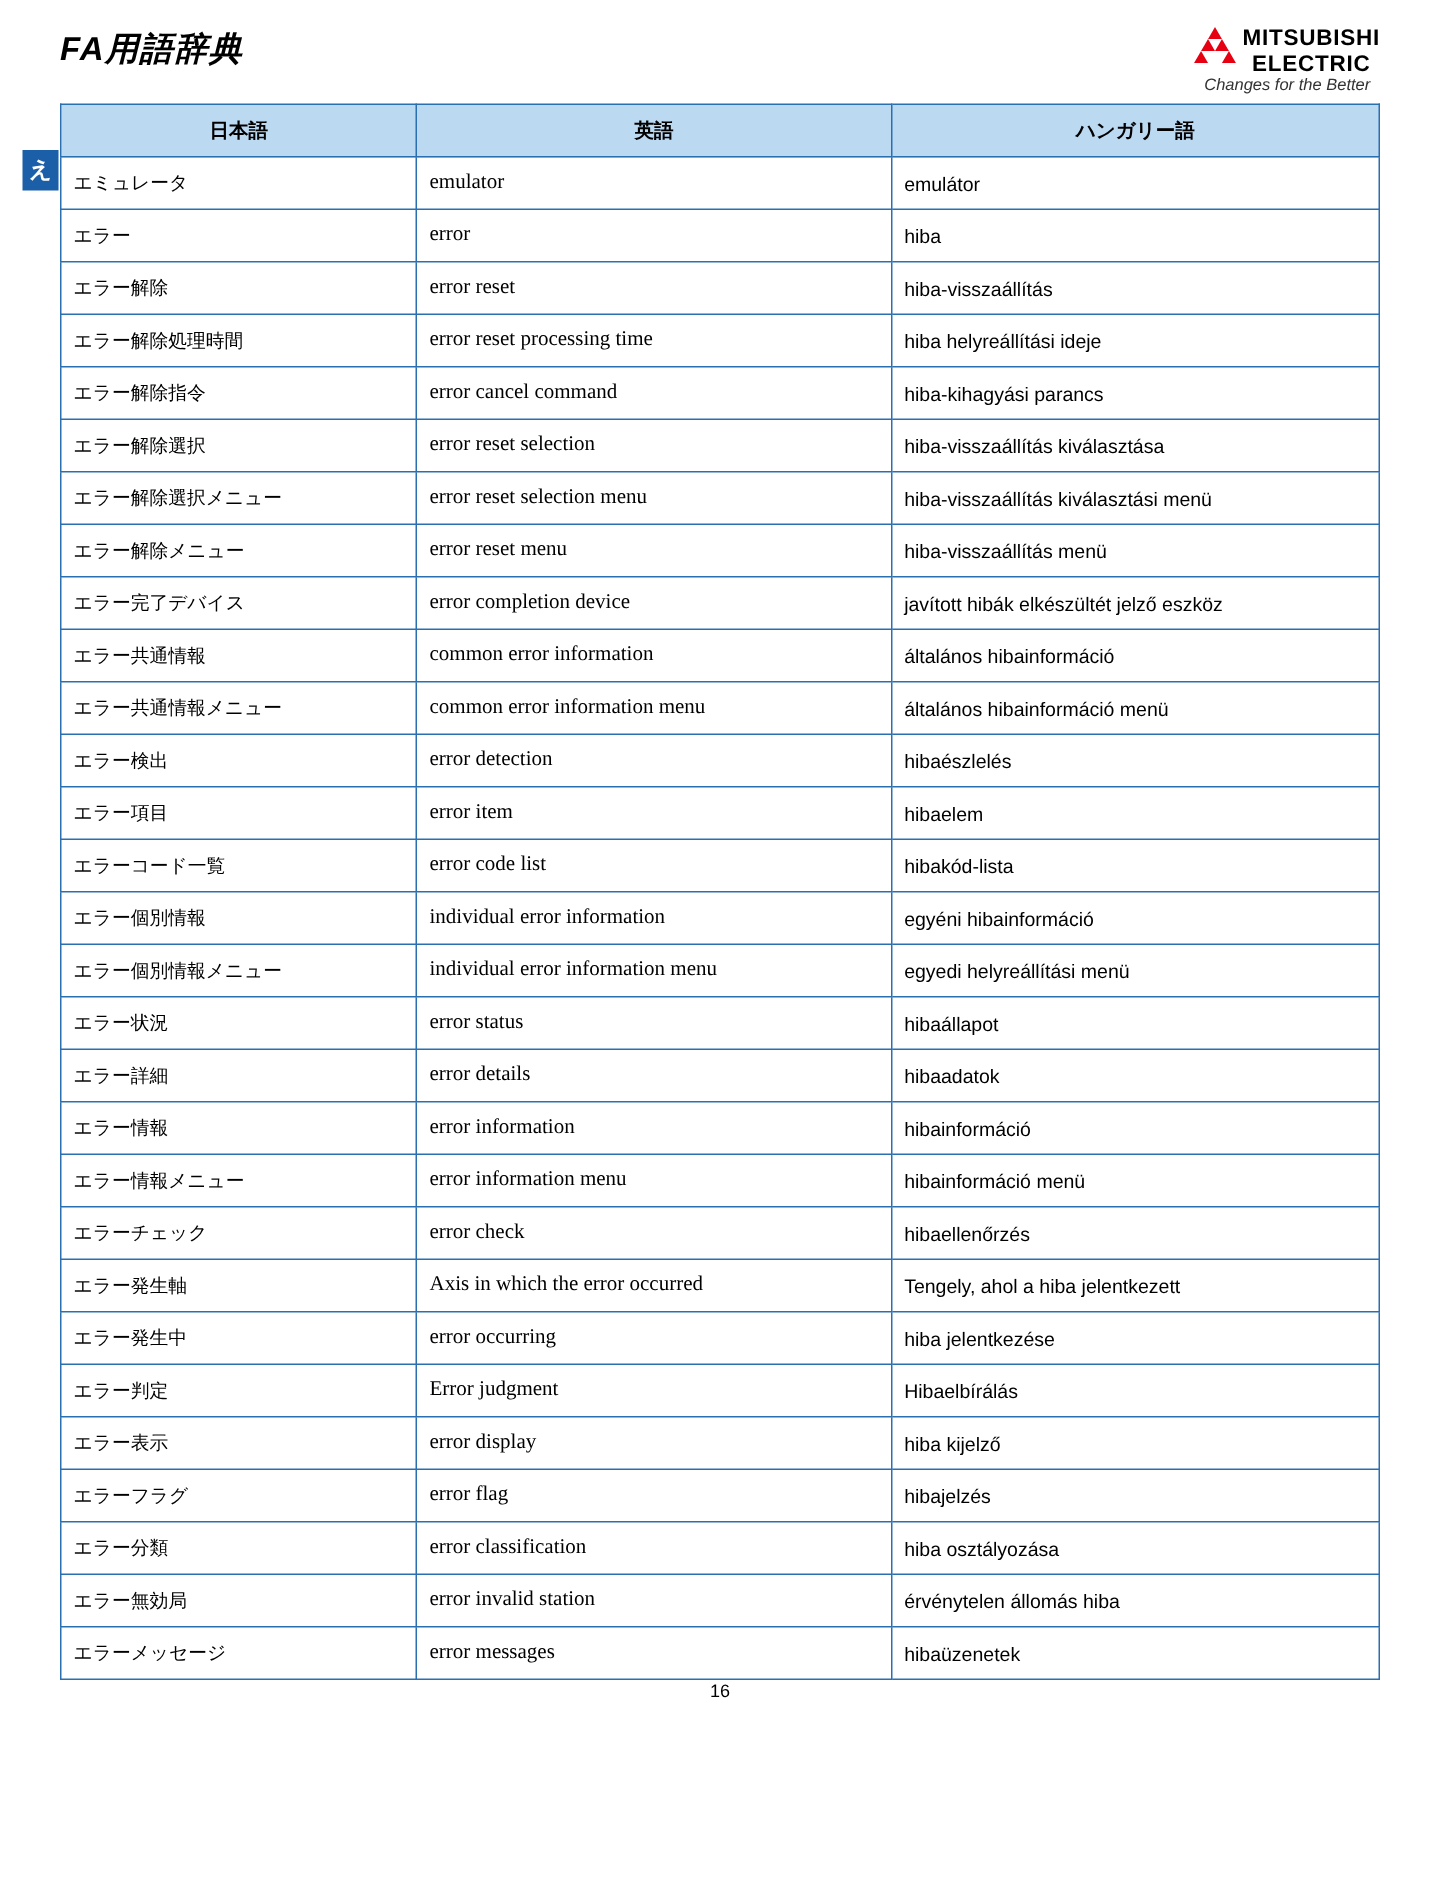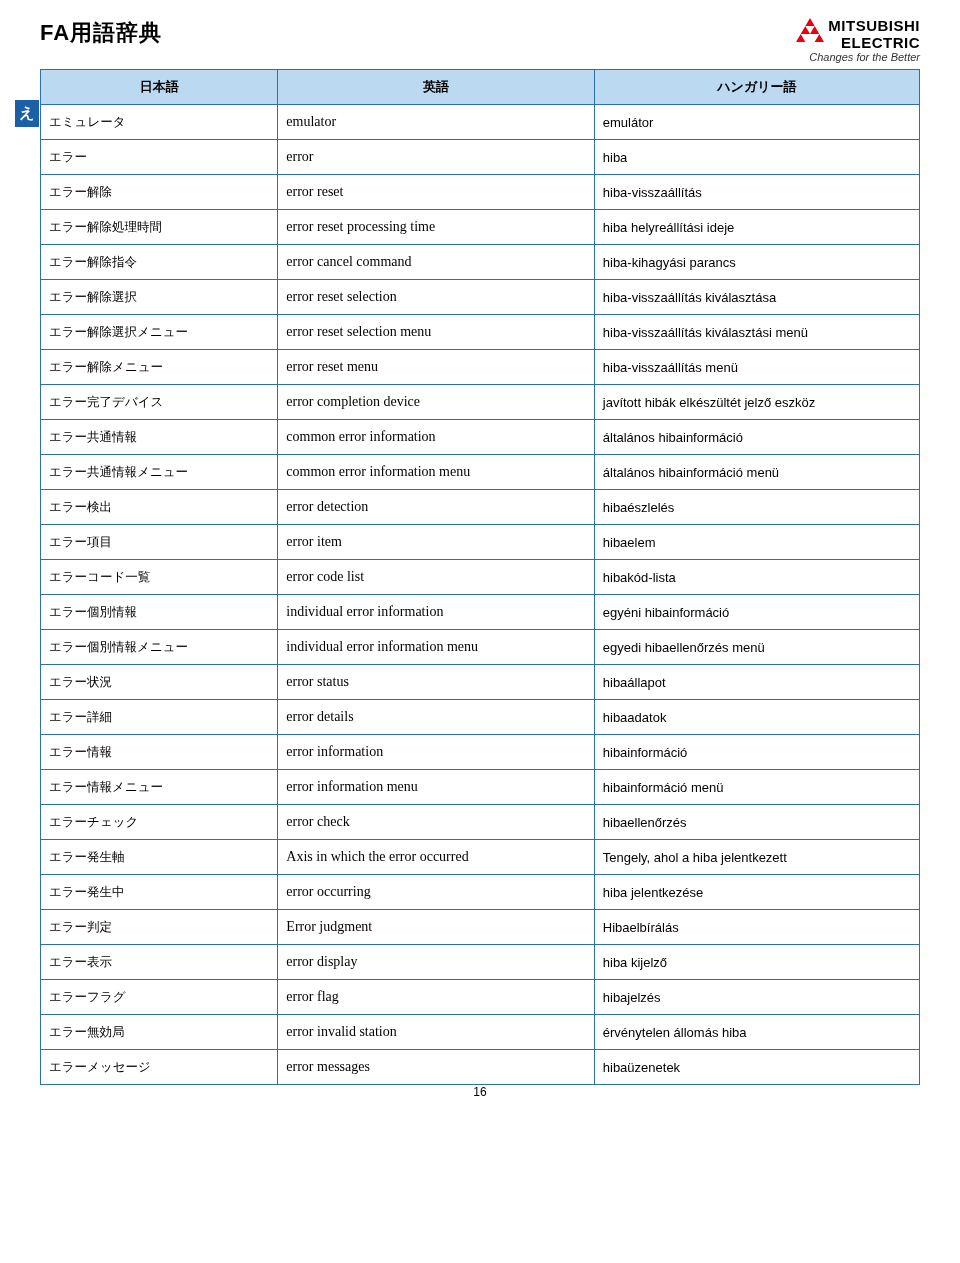--- a/index.html
+++ b/index.html
@@ -24,6 +24,7 @@
   .title {
     font-size: 22px;
     font-weight: bold;
+    font-style: italic;
     letter-spacing: 1px;
     text-align: center;
   }

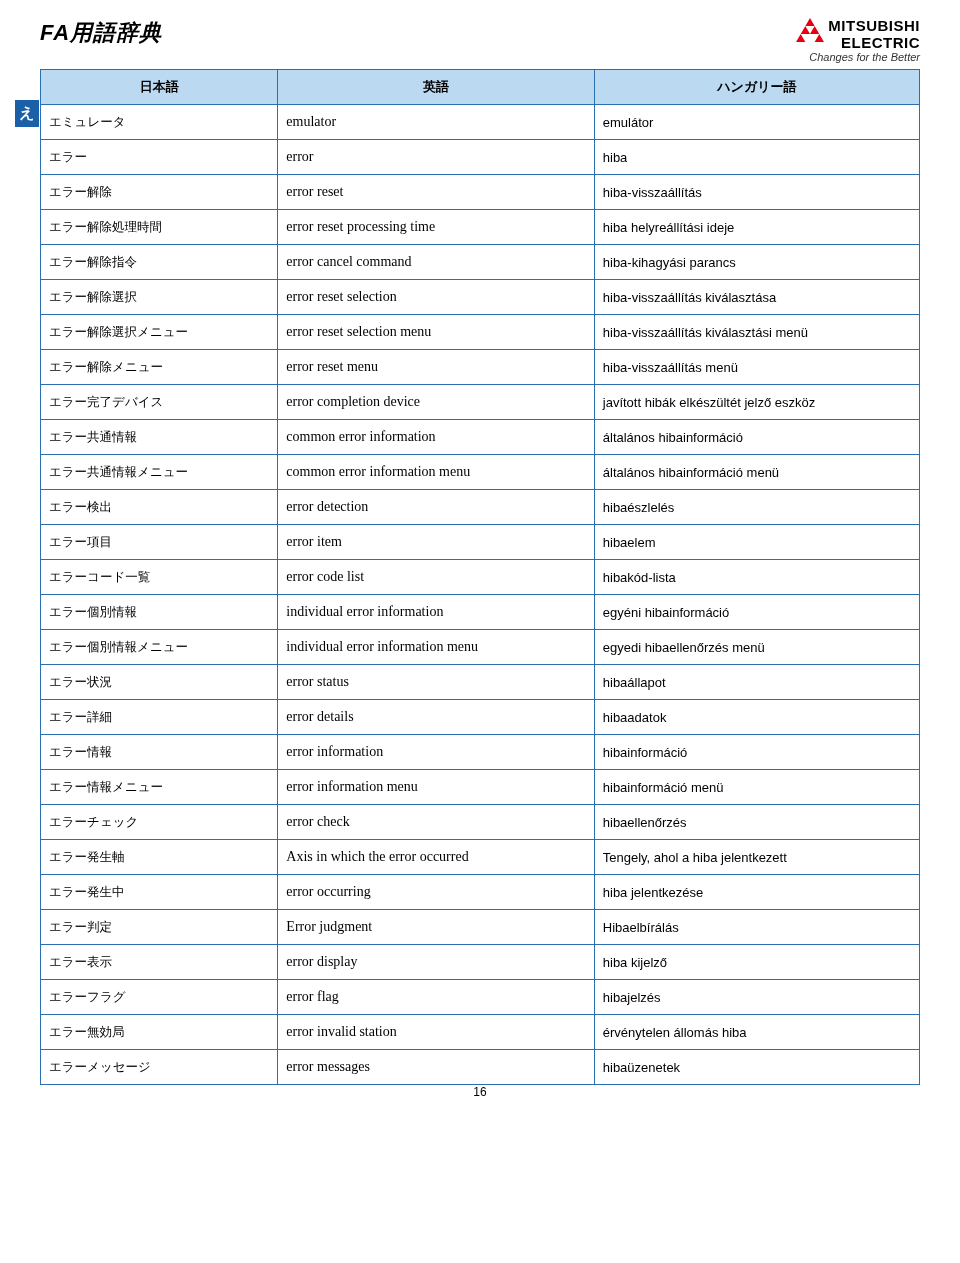--- a/index.html
+++ b/index.html
@@ -29,7 +29,7 @@
     text-align: center;
   }
   .logo-block {
-    text-align: right;
+    text-align: center;
     line-height: 1.1;
   }
   .logo-row {

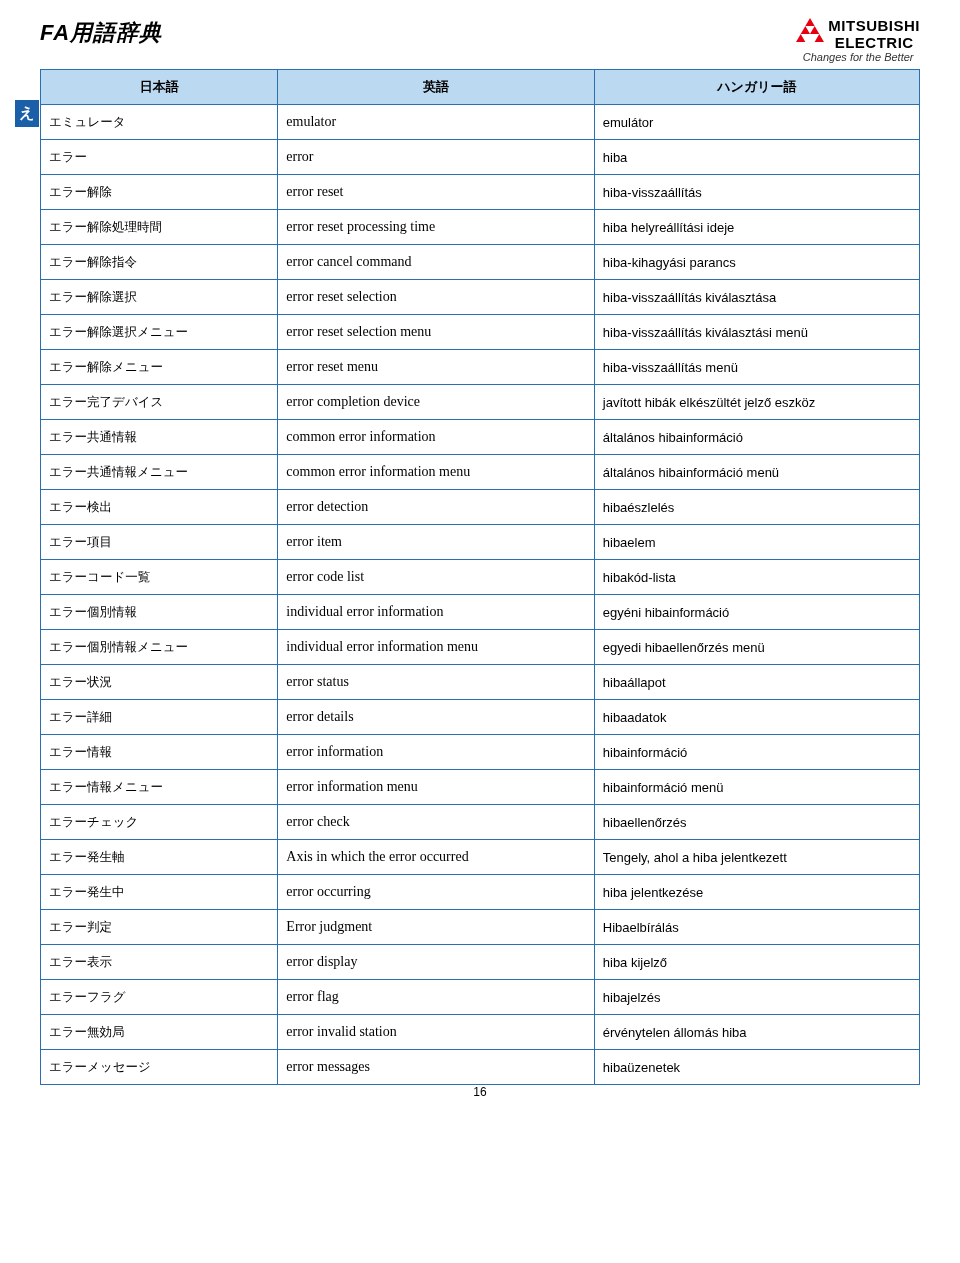--- a/index.html
+++ b/index.html
@@ -218,7 +218,7 @@
           <tr>
             <td class="jp">エラー個別情報メニュー</td>
             <td class="en">individual error information menu</td>
-            <td class="hu">egyedi hibaellenőrzés menü</td>
+            <td class="hu">egyedi helyreállítási menü</td>
           </tr>
           <tr>
             <td class="jp">エラー状況</td>

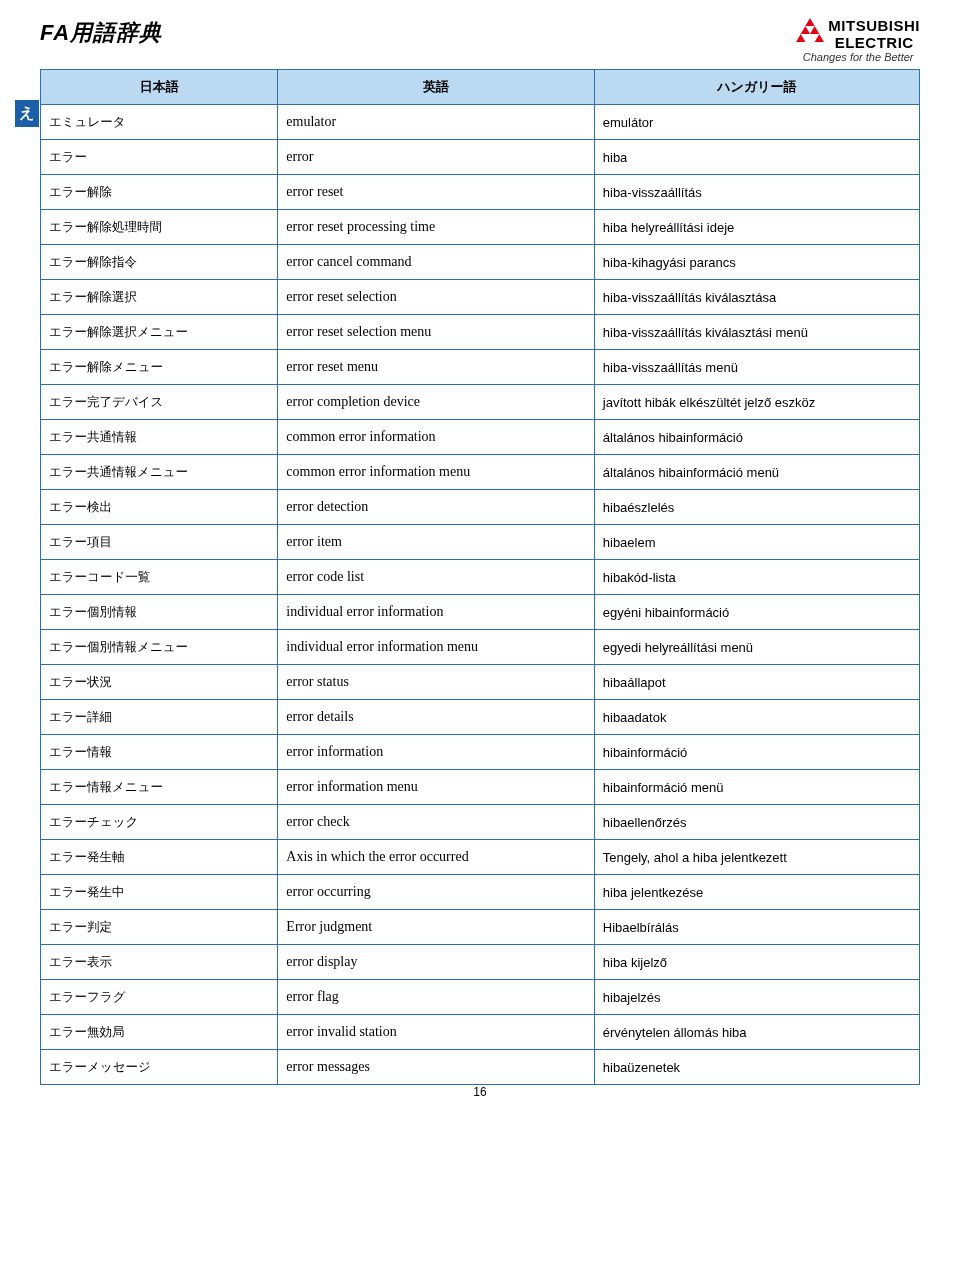--- a/index.html
+++ b/index.html
@@ -271,6 +271,11 @@
             <td class="hu">hibajelzés</td>
           </tr>
           <tr>
+            <td class="jp">エラー分類</td>
+            <td class="en">error classification</td>
+            <td class="hu">hiba osztályozása</td>
+          </tr>
+          <tr>
             <td class="jp">エラー無効局</td>
             <td class="en">error invalid station</td>
             <td class="hu">érvénytelen állomás hiba</td>

